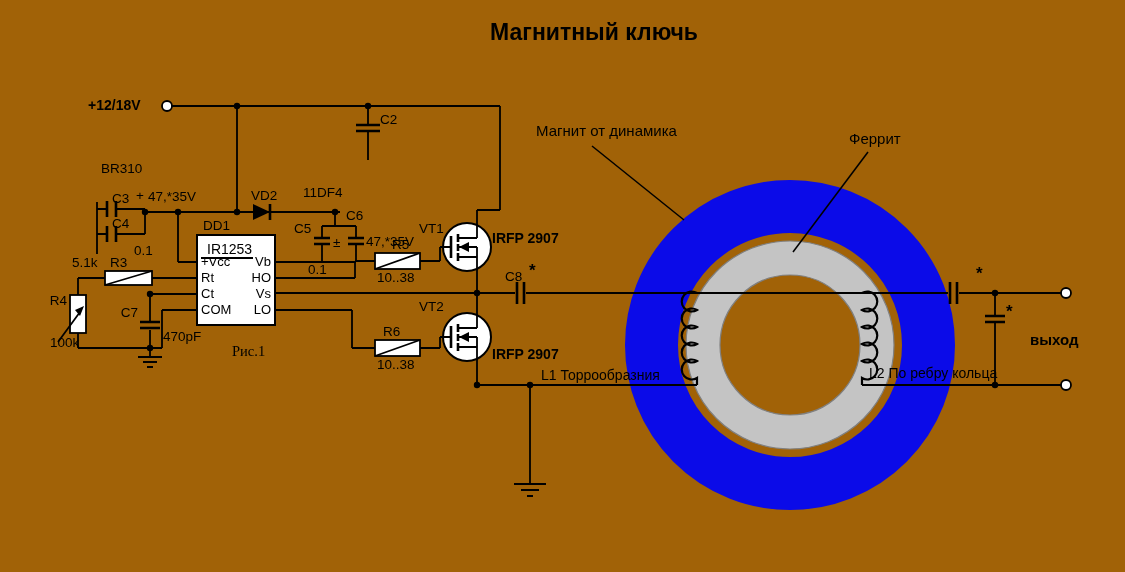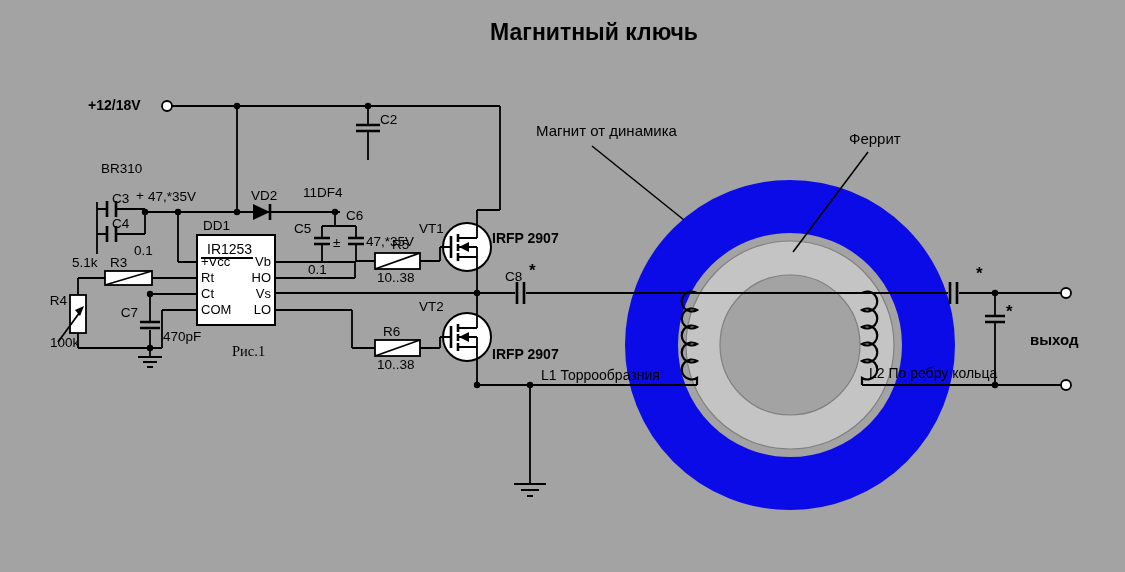--- a/index.html
+++ b/index.html
@@ -3,7 +3,7 @@
 <meta charset="utf-8">
 <style>
   html,body{margin:0;padding:0;background:#ffffff;}
-  .stage{position:relative;width:1125px;height:572px;background:#a3a3a3;overflow:hidden;
+  .stage{position:relative;width:1125px;height:572px;background:#a16207;overflow:hidden;
          font-family:"Liberation Sans",sans-serif;}
   svg{position:absolute;left:0;top:0;}
   text{fill:#000;font-family:"Liberation Sans",sans-serif;font-size:13.5px;}

